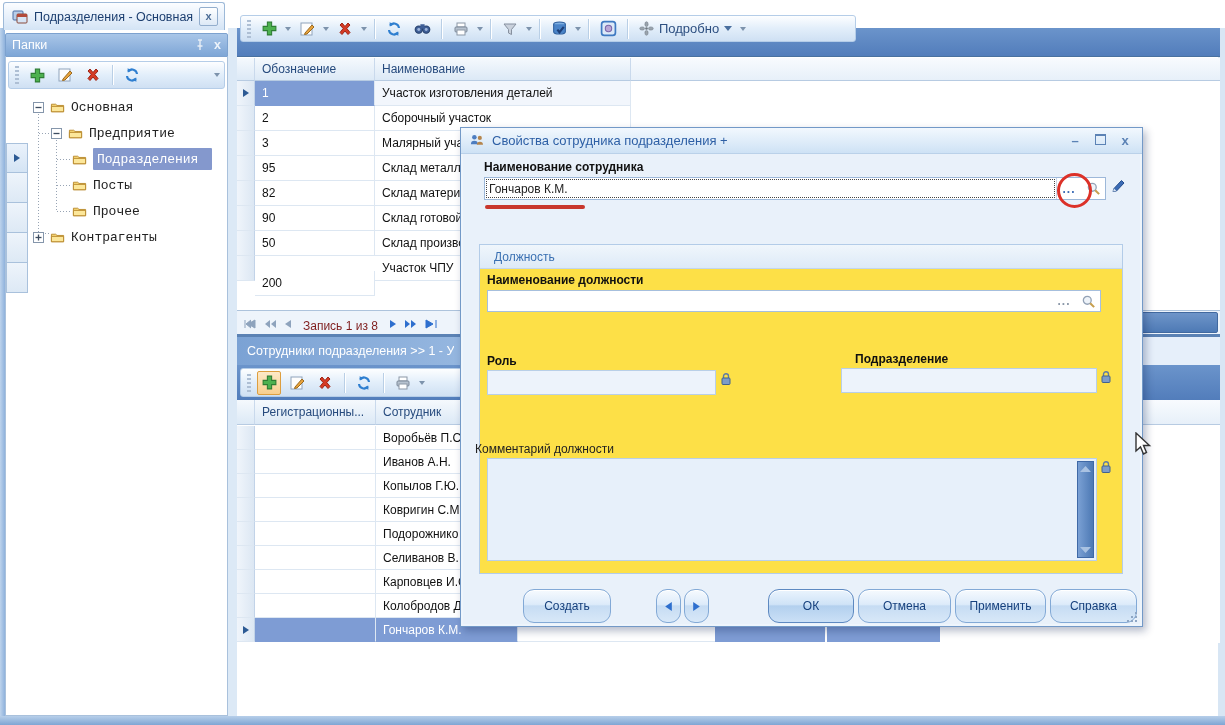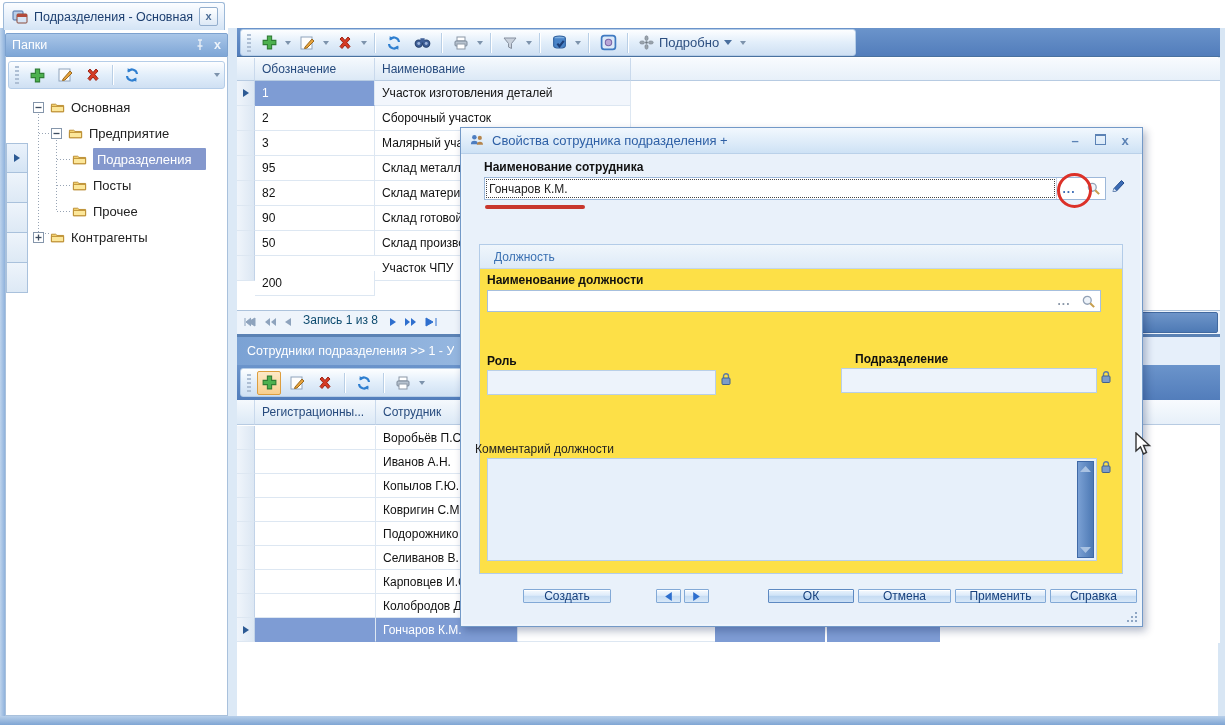--- a/index.html
+++ b/index.html
@@ -304,7 +304,7 @@
   <div class="abs" style="left:228px;top:28px;width:9px;height:688px;background:#dce9f6;"></div>
 
   <div class="abs bluefill" style="left:237px;top:28px;width:983px;height:29px;border-bottom:1px solid #49719f;box-sizing:border-box;"></div>
-  <div class="tbar" style="left:240px;top:29px;width:616px;height:27px;">
+  <div class="tbar" style="left:240px;top:15px;width:616px;height:27px;">
     <div class="grip"></div>
     <div class="tbtn">
         <svg width="17" height="17">

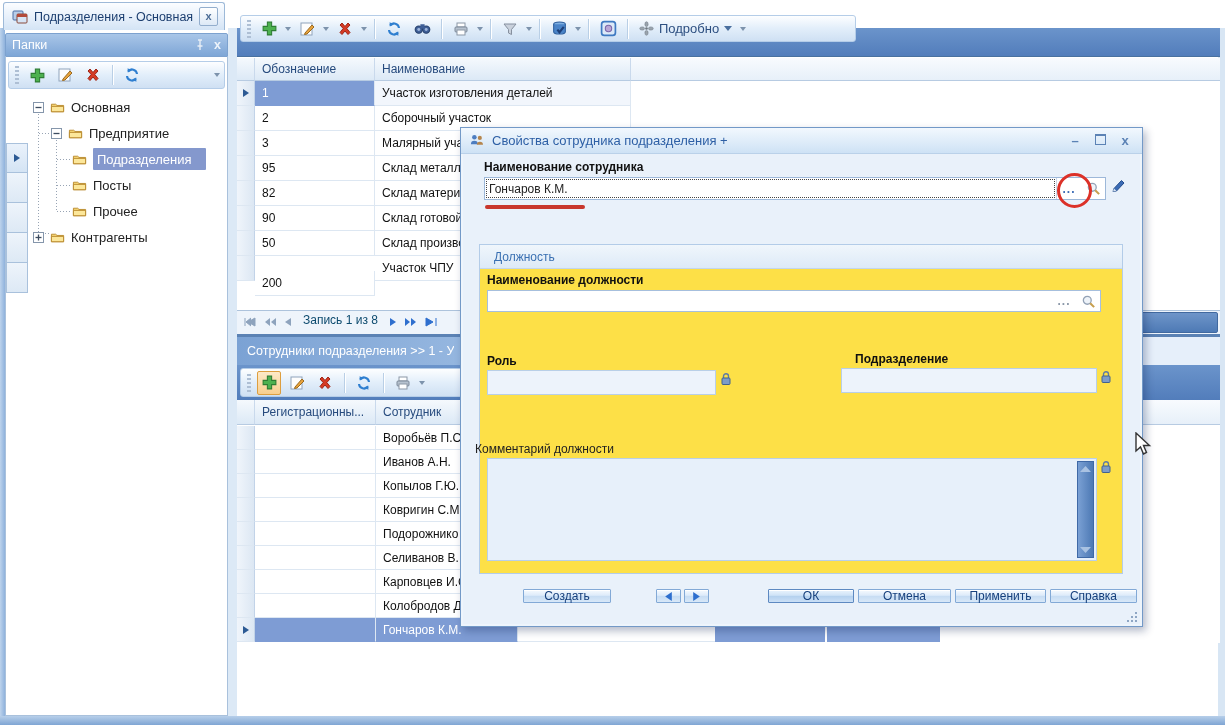--- a/index.html
+++ b/index.html
@@ -40,7 +40,7 @@
   .ind{position:absolute;width:18px;background:linear-gradient(90deg,#f0f5fb,#dce7f3);border-right:1px solid #c2d3e8;
        border-bottom:1px solid #dde7f2;display:flex;align-items:center;justify-content:center;box-sizing:border-box;}
   
-  .titem{position:absolute;height:22px;display:flex;align-items:center;gap:5px;font-size:13px;color:#222;}
+  .titem{position:absolute;height:22px;display:flex;align-items:center;gap:5px;font-size:13px;color:#222;font-family:Liberation Mono, monospace;}
   .tsel{background:#8498cd;color:#fff;padding:0 14px 0 4px;border-radius:1px;}
   .expander{width:11px;height:11px;display:block;}
   .dotv{position:absolute;width:1px;background-image:repeating-linear-gradient(#98a4b4 0 1px,transparent 1px 3px);}

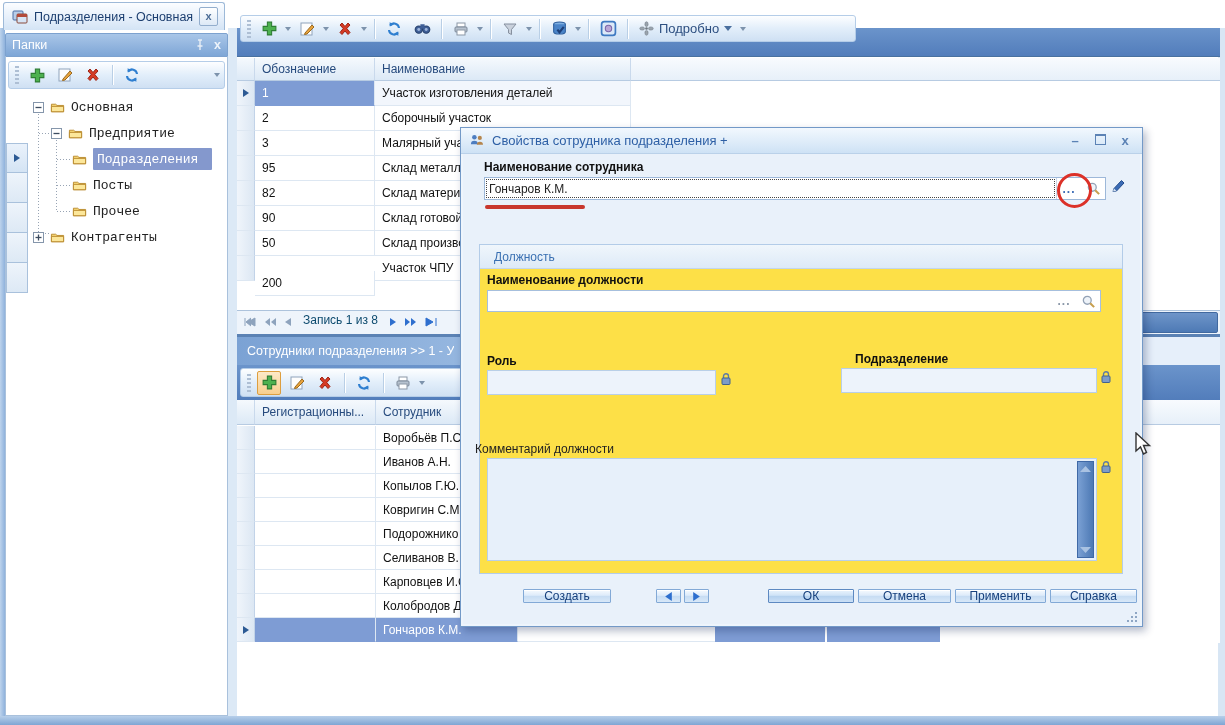--- a/index.html
+++ b/index.html
@@ -46,7 +46,7 @@
   .dotv{position:absolute;width:1px;background-image:repeating-linear-gradient(#98a4b4 0 1px,transparent 1px 3px);}
   .doth{position:absolute;height:1px;background-image:repeating-linear-gradient(90deg,#98a4b4 0 1px,transparent 1px 3px);}
   
-  .nav{position:absolute;display:flex;align-items:flex-start;gap:3px;color:#0c4a6e;}
+  .nav{position:absolute;display:flex;align-items:flex-end;gap:3px;color:#7f1d1d;}
   .navbtn{display:flex;align-items:center;justify-content:center;height:18px;padding:0 2px;}
   
   .dialog{position:absolute;left:460px;top:127px;width:683px;height:500px;z-index:50;

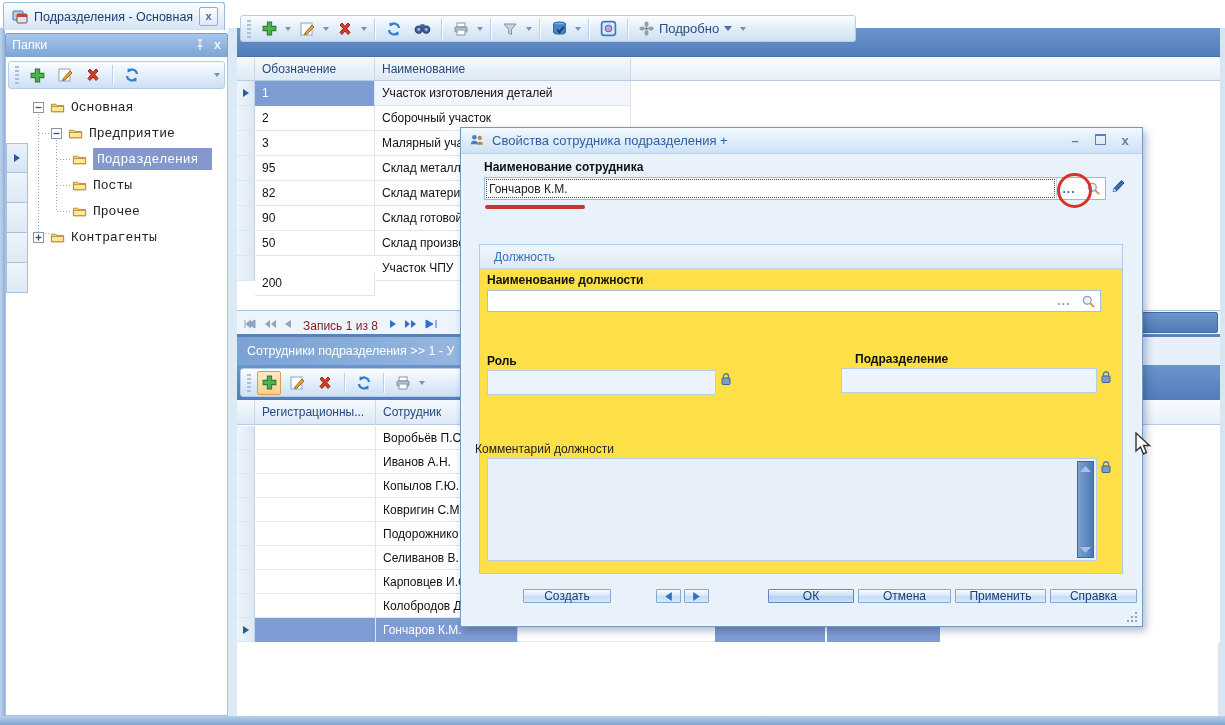--- a/index.html
+++ b/index.html
@@ -67,7 +67,7 @@
   .grouphead{height:23px;background:linear-gradient(#f0f6fc,#ddeaf7);border-bottom:1px solid #c3d6ec;
              display:flex;align-items:center;padding:0 14px;color:#3a70b2;}
   .dfield{position:absolute;background:#edf3fb;border:1px solid #b9cfe7;box-sizing:border-box;}
-  .btn{position:absolute;height:14px;border:1px solid #82a9d6;border-radius:1px;color:#16407d;
+  .btn{position:absolute;height:34px;border:1px solid #82a9d6;border-radius:11px;color:#16407d;
        background:linear-gradient(#f6fafe,#ddebfa 45%,#c6dcf3 50%,#d8e8f8);
        display:flex;align-items:center;justify-content:center;box-shadow:inset 0 1px 0 #fff;box-sizing:border-box;}
   .btn.primary{border-color:#5d89c1;background:linear-gradient(#eaf4fd,#cfe3f7 45%,#b3d0ee 50%,#cbe0f6);}

